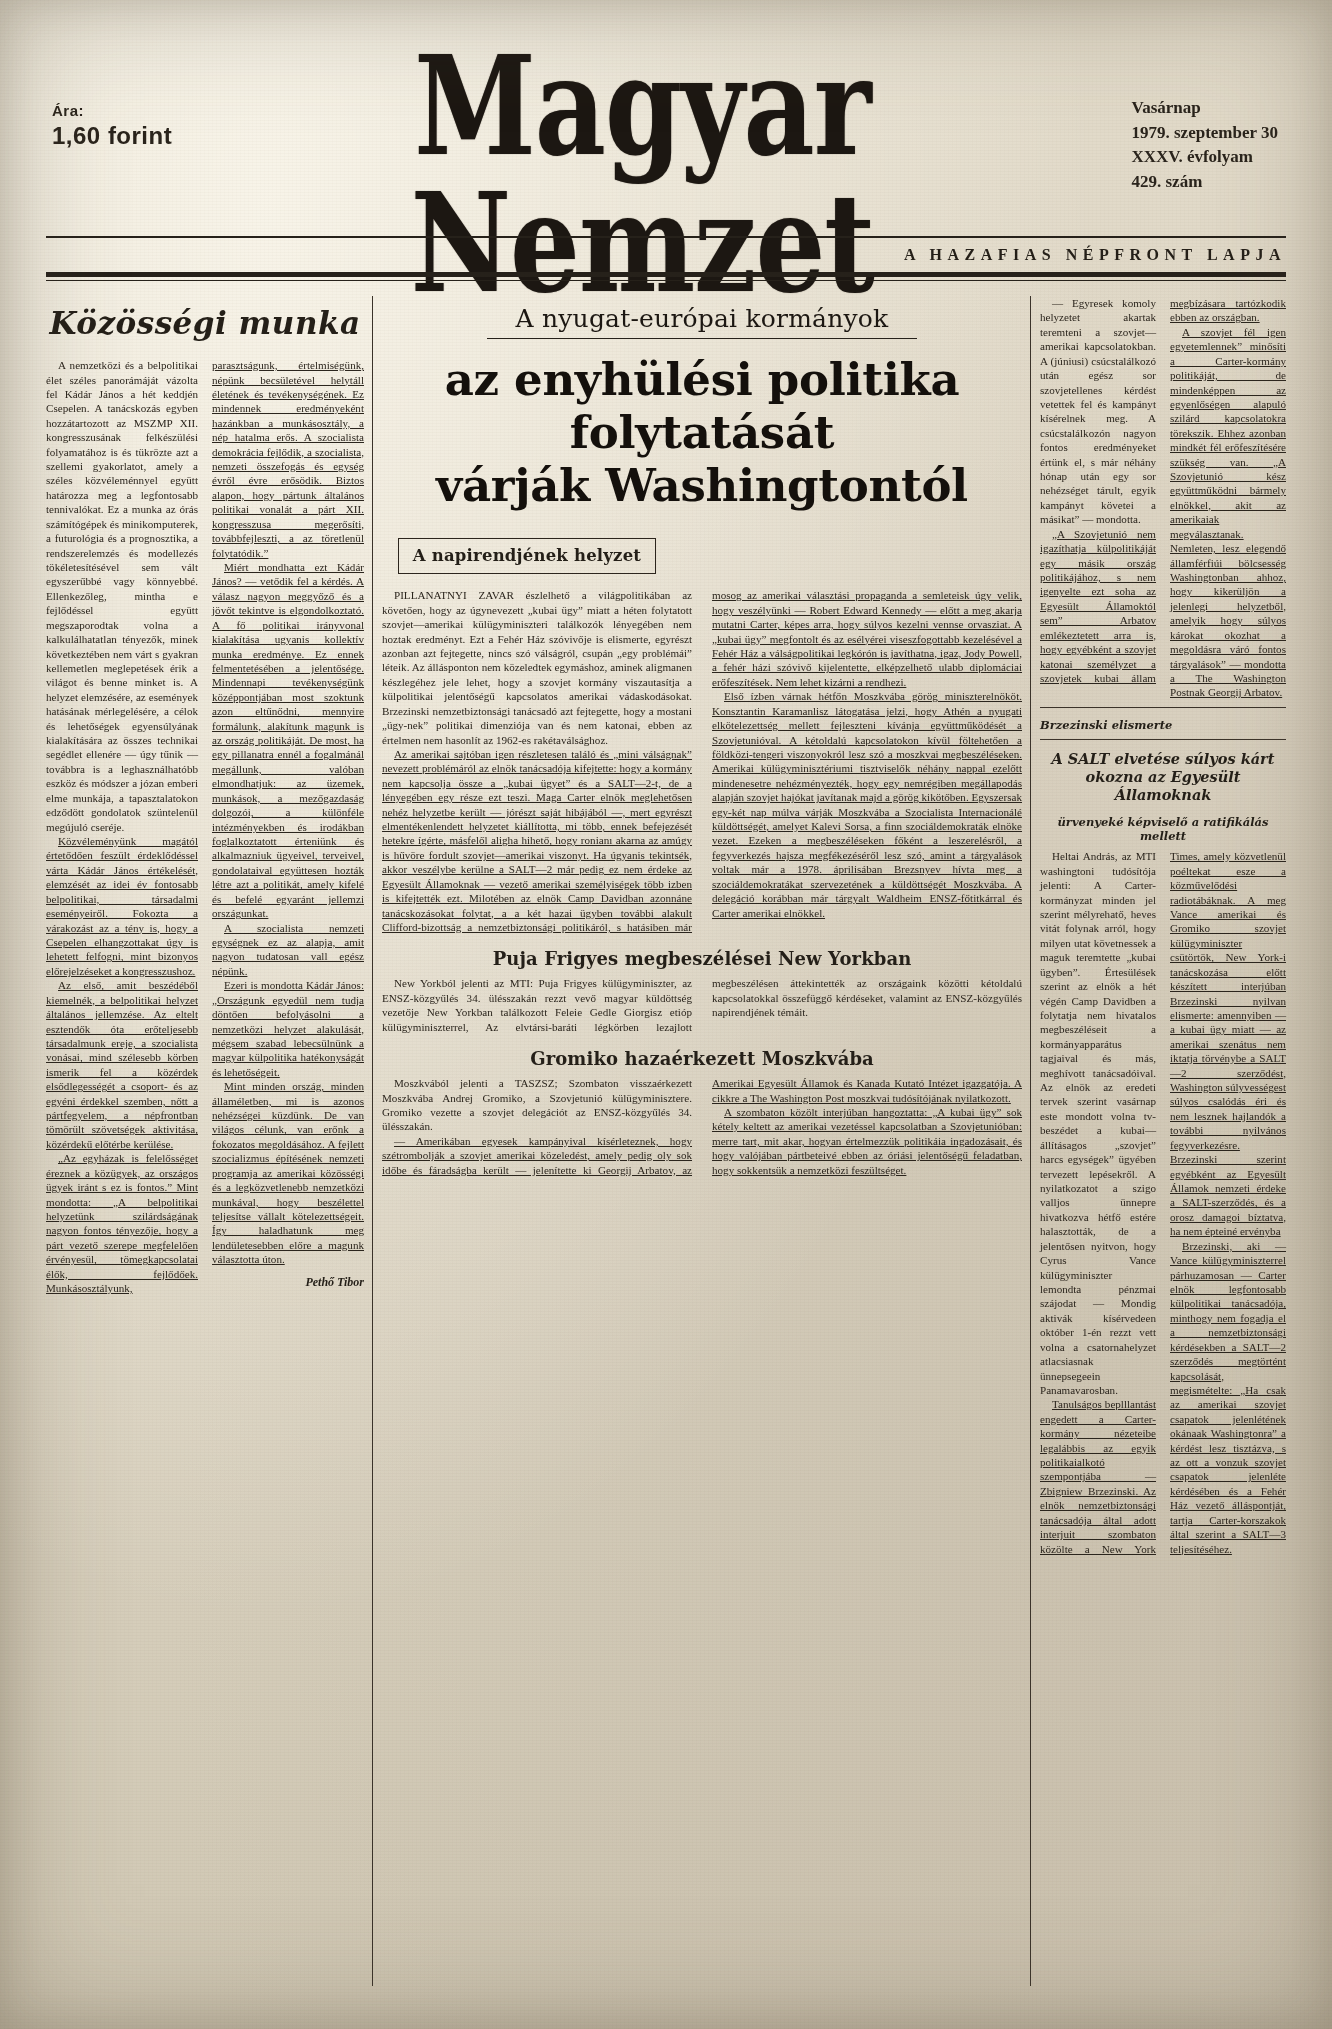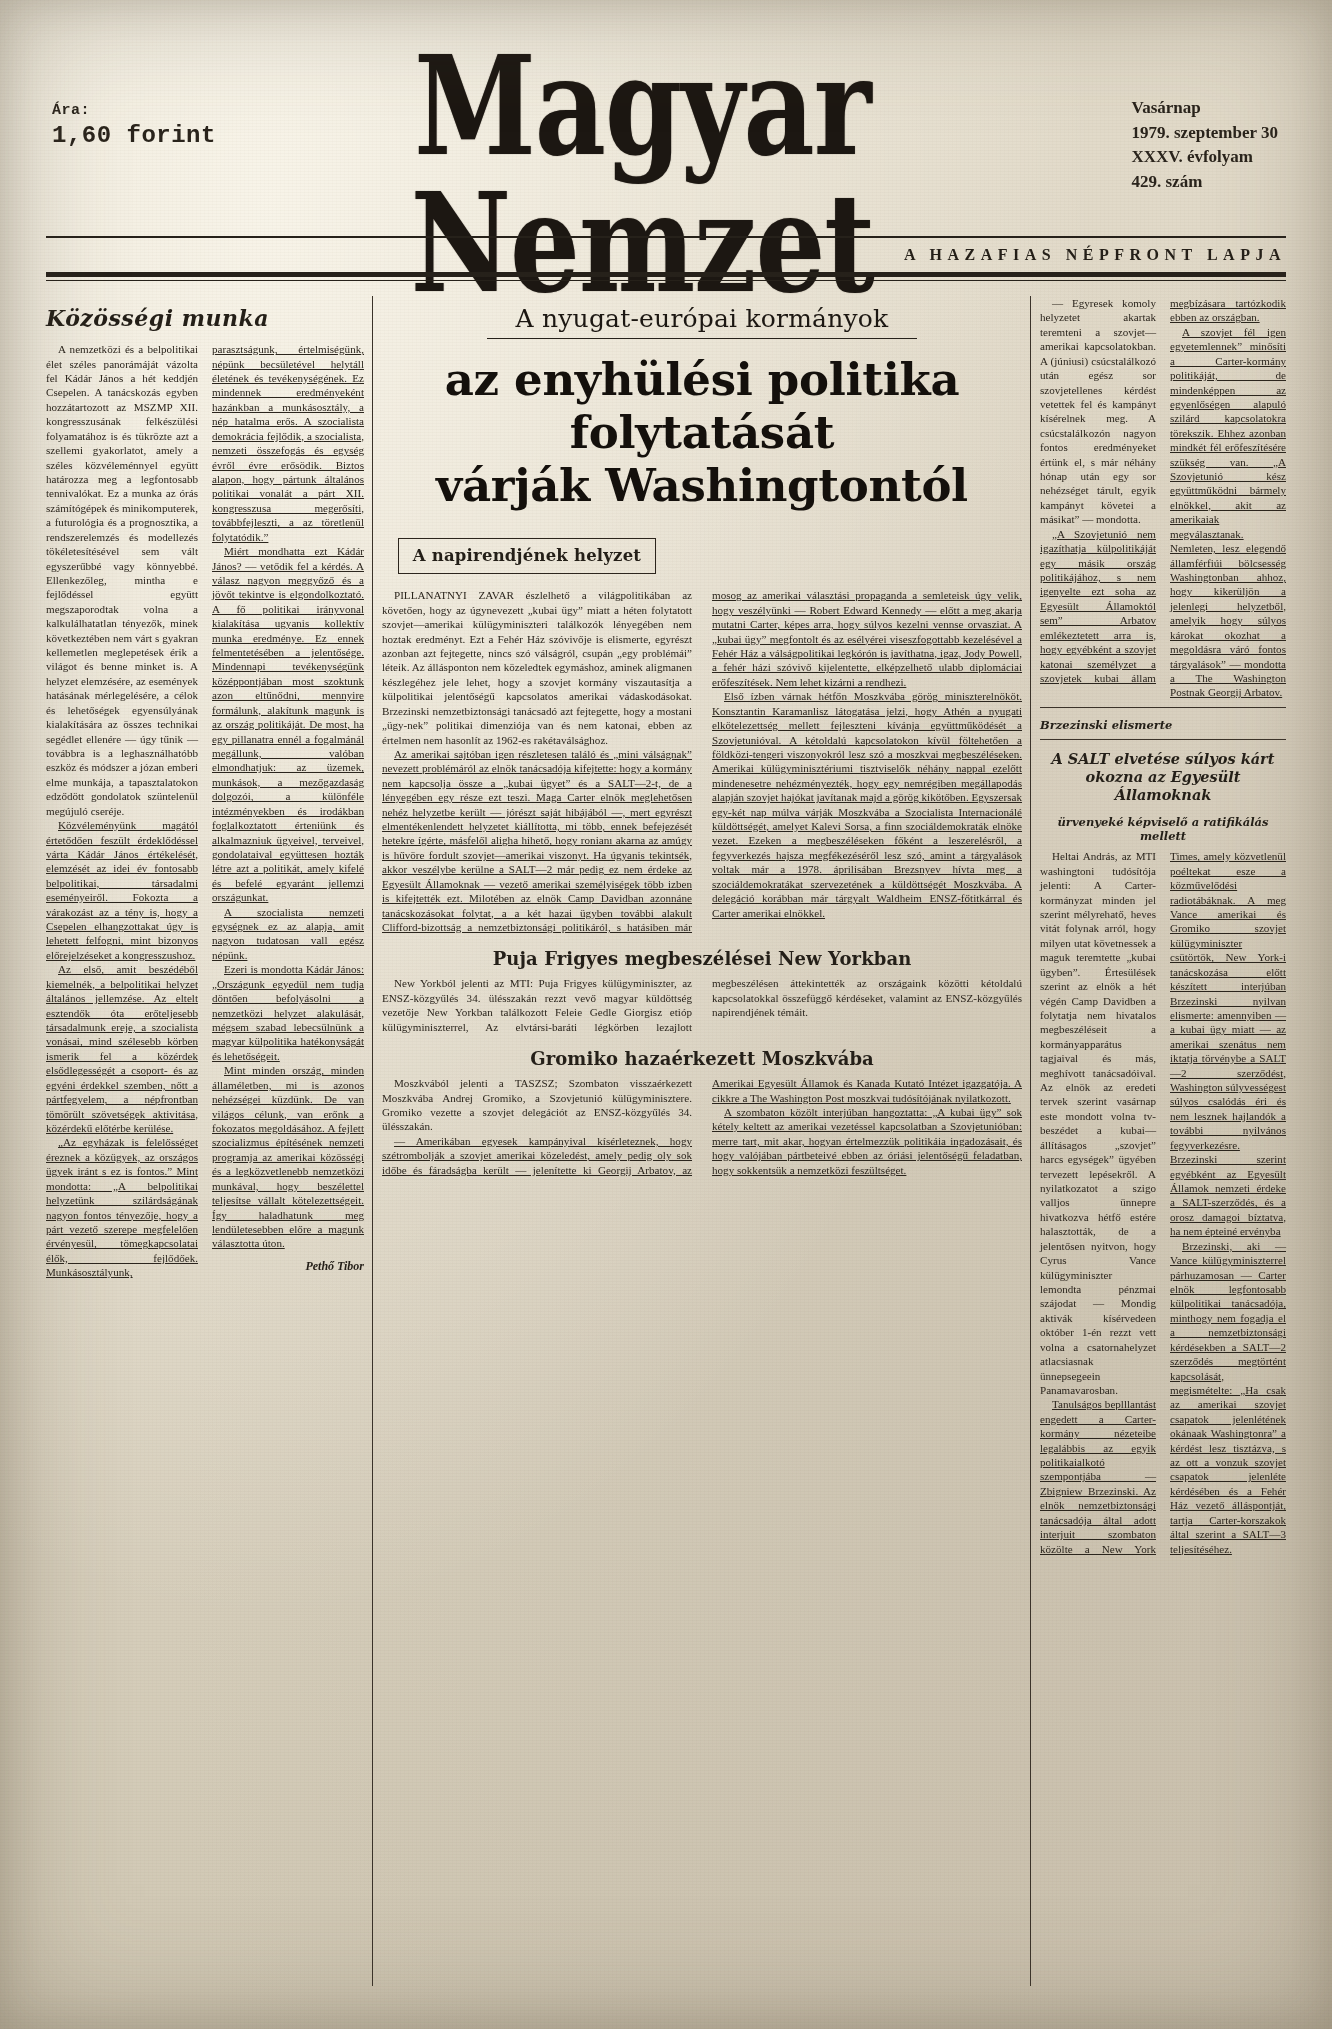--- a/index.html
+++ b/index.html
@@ -44,7 +44,7 @@
   }
   .price {
     position: absolute; left: 6px; top: 58px;
-    font-family: Liberation Mono, monospace;
+    font-family: Liberation Sans, sans-serif;
     font-weight: 700;
     line-height: 1.25;
     color: #2a241c;

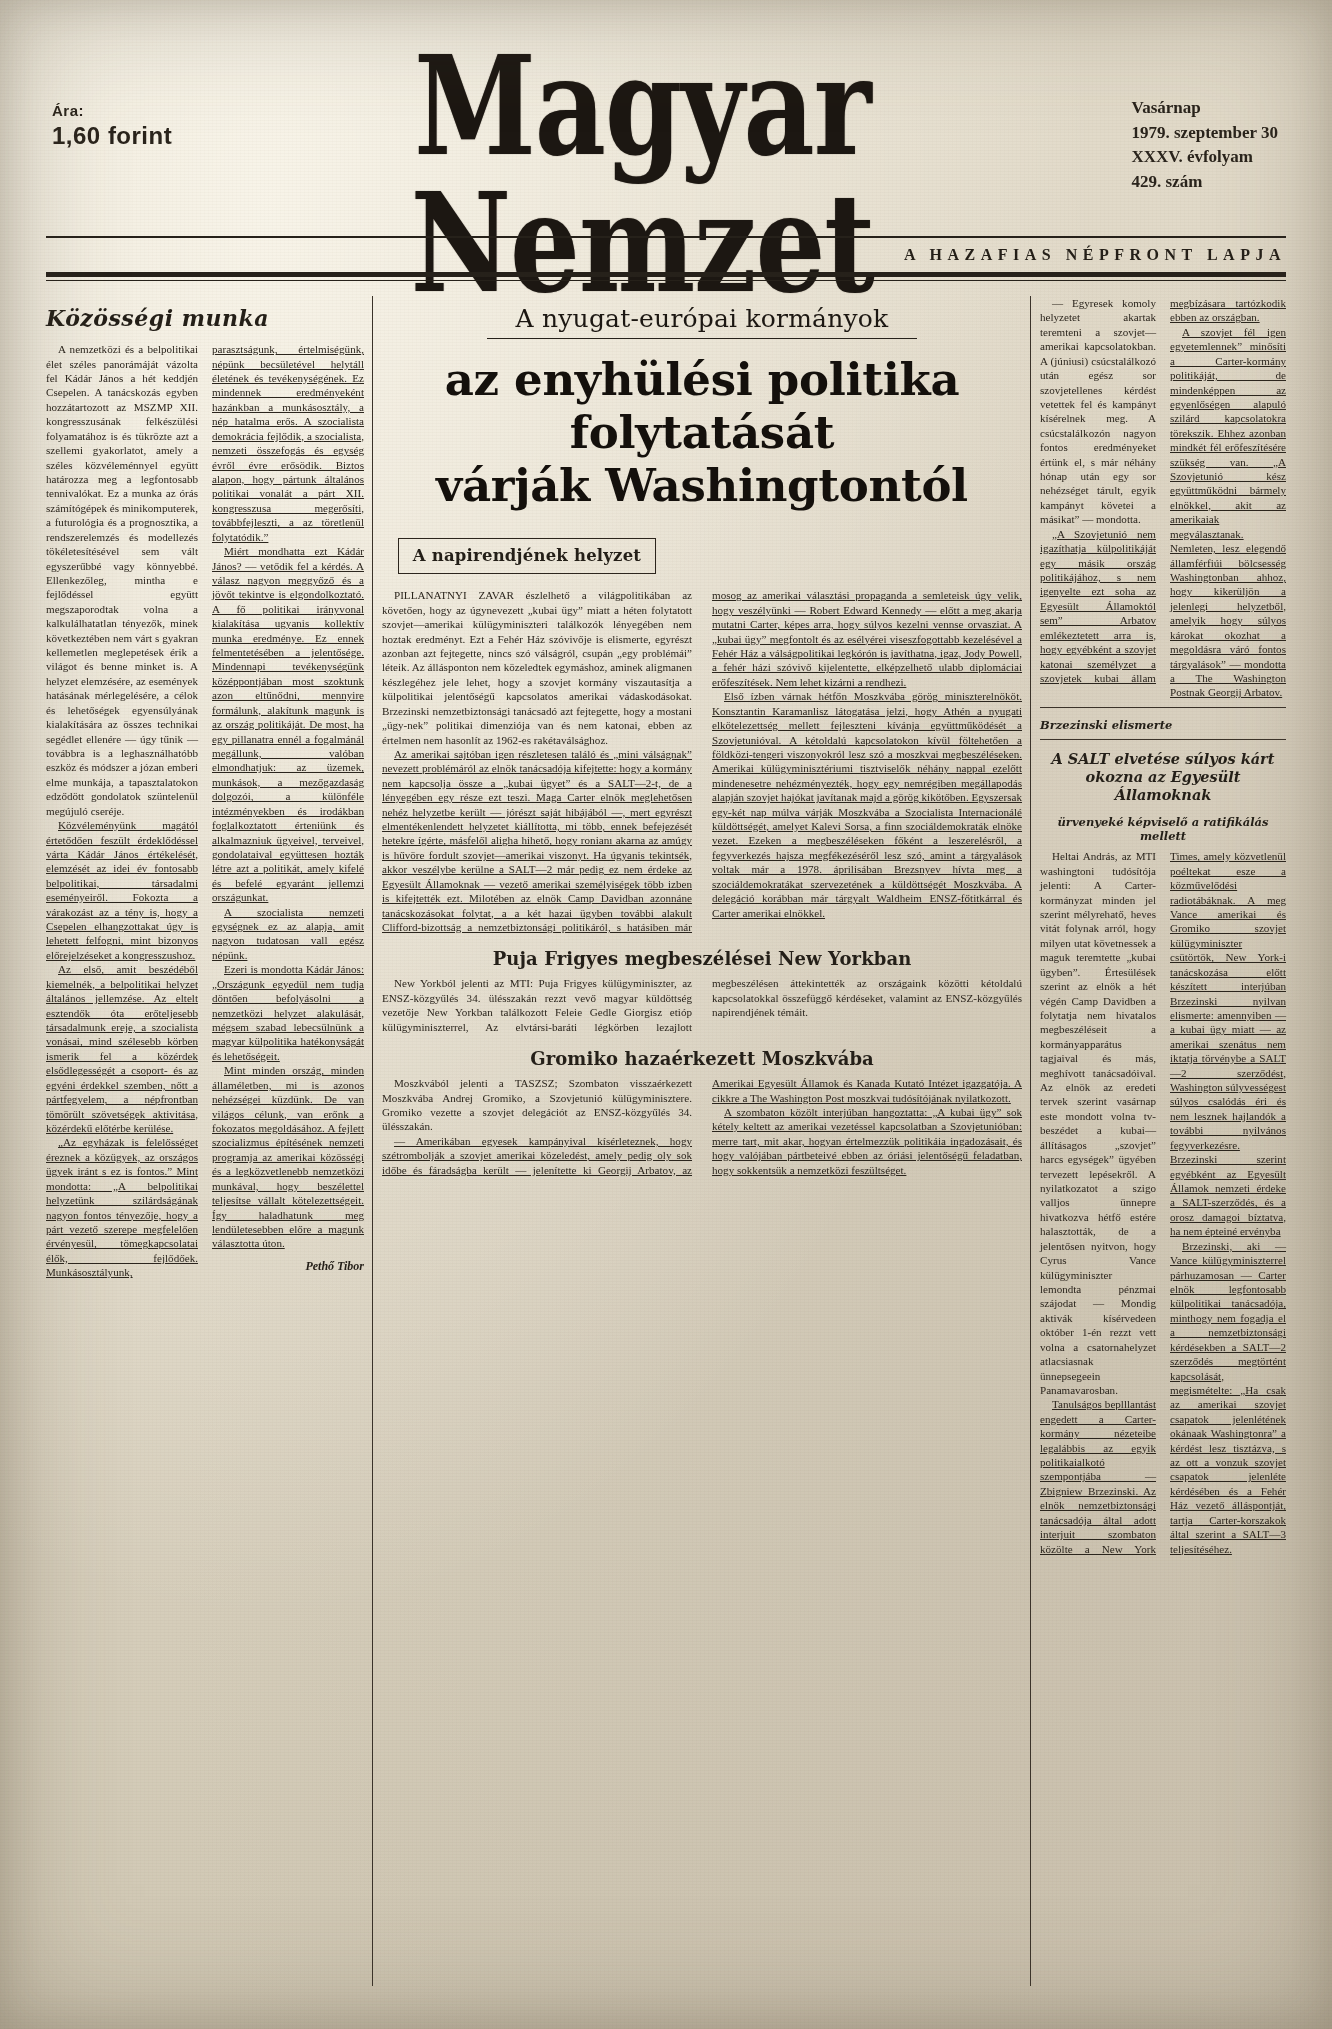--- a/index.html
+++ b/index.html
@@ -109,8 +109,9 @@
   .ed-title {
     font-family: "DejaVu Serif", serif;
     font-style: italic; font-weight: 700;
-    font-size: 22px; line-height: 1.1;
-    margin: 10px 0 12px 0;
+    font-size: 31px; line-height: 1.1;
+    text-align: center;
+    margin: 10px 0 18px 0;
     letter-spacing: .5px;
   }
   .ed-cols {

